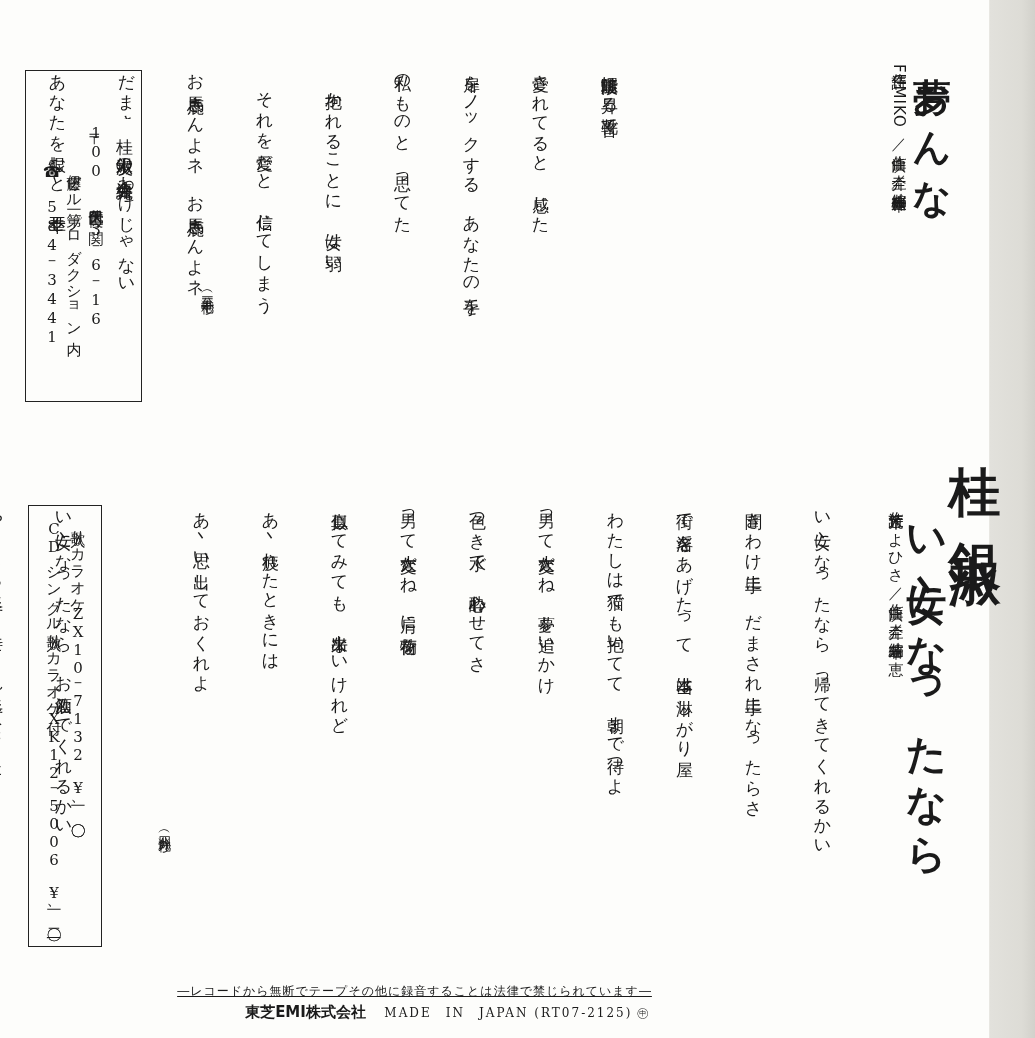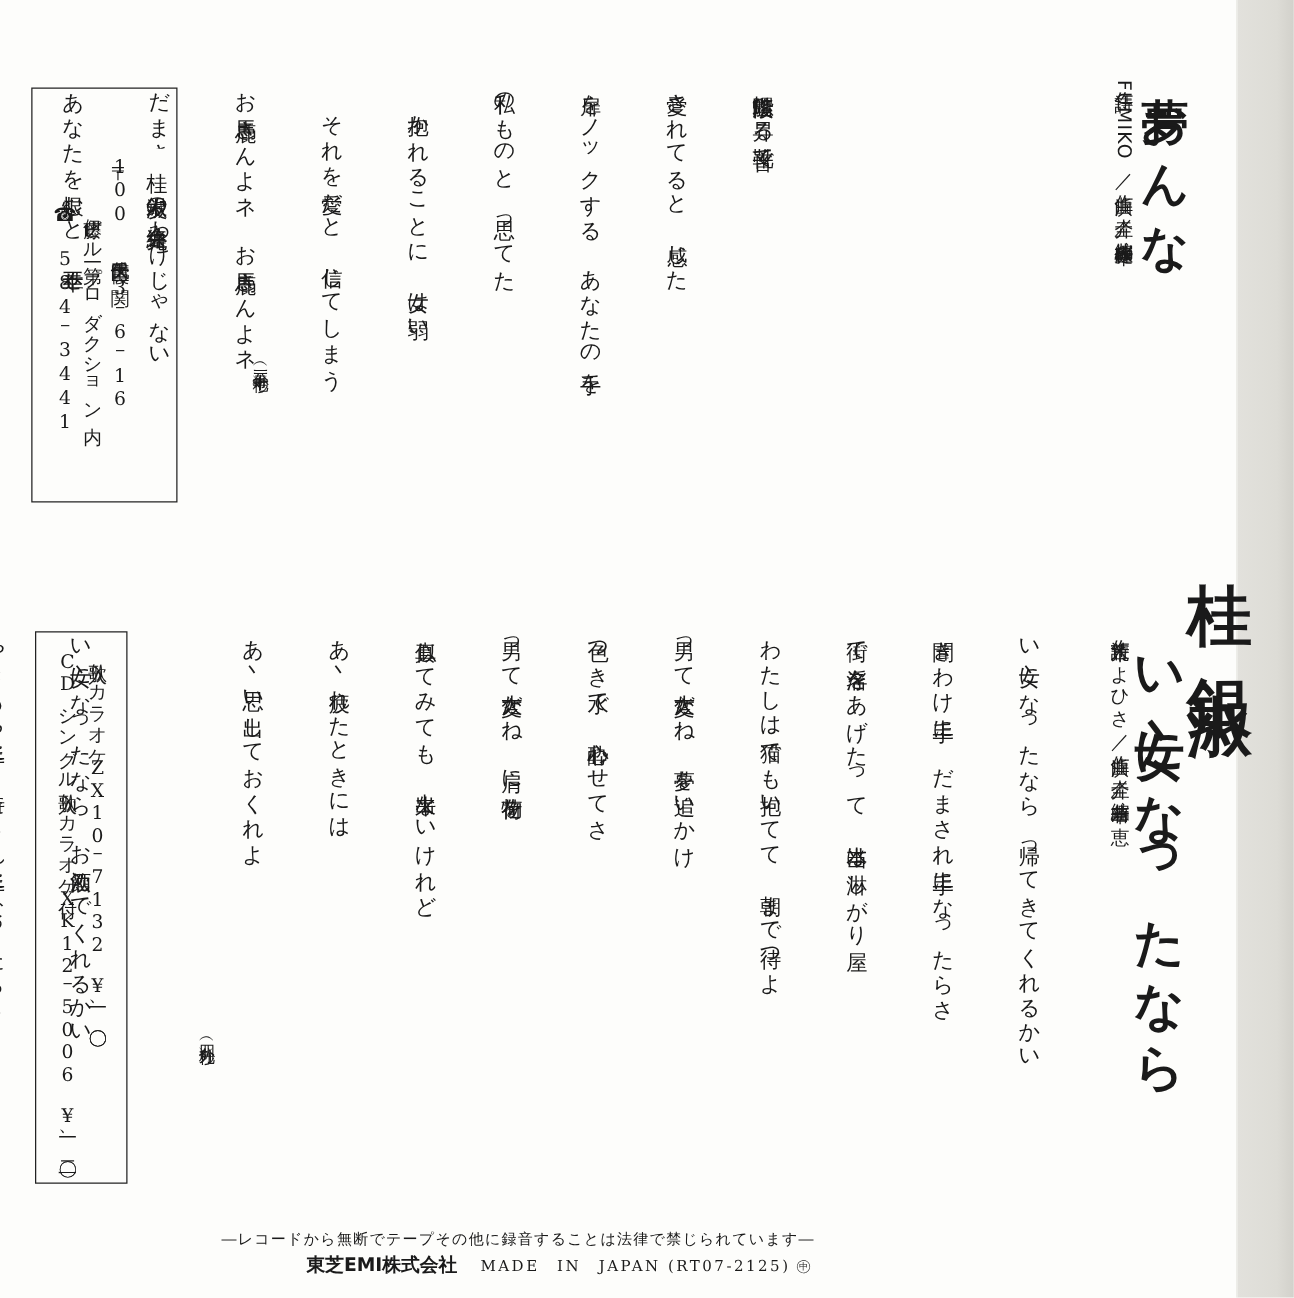--- a/index.html
+++ b/index.html
@@ -34,7 +34,7 @@
   .box1-col { position:absolute; writing-mode:vertical-rl; text-orientation:upright; font-size:15px; letter-spacing:1px; white-space:nowrap; }
   .box2 { position:absolute; left:28px; top:505px; width:72px; height:440px; border:1px solid #222; }
   .box2-col { position:absolute; writing-mode:vertical-rl; text-orientation:upright; font-size:15px; letter-spacing:0px; white-space:nowrap; }
-  .footer-note { position:absolute; left:0; width:829px; top:983px; text-align:center; font-size:12px; letter-spacing:1px; }
+  .footer-note { position:absolute; left:0; width:829px; top:983px; text-align:center; font-size:12px; letter-spacing:1px;text-decoration:underline; }
   .footer-co { position:absolute; left:0; width:896px; top:1003px; text-align:center; font-size:14px; }
   .footer-co .co { font-weight:bold; font-family:"DejaVu Sans","Liberation Sans",sans-serif; font-size:15px; margin-right:14px; }
   .footer-co .made { font-size:12px; letter-spacing:2px; }

